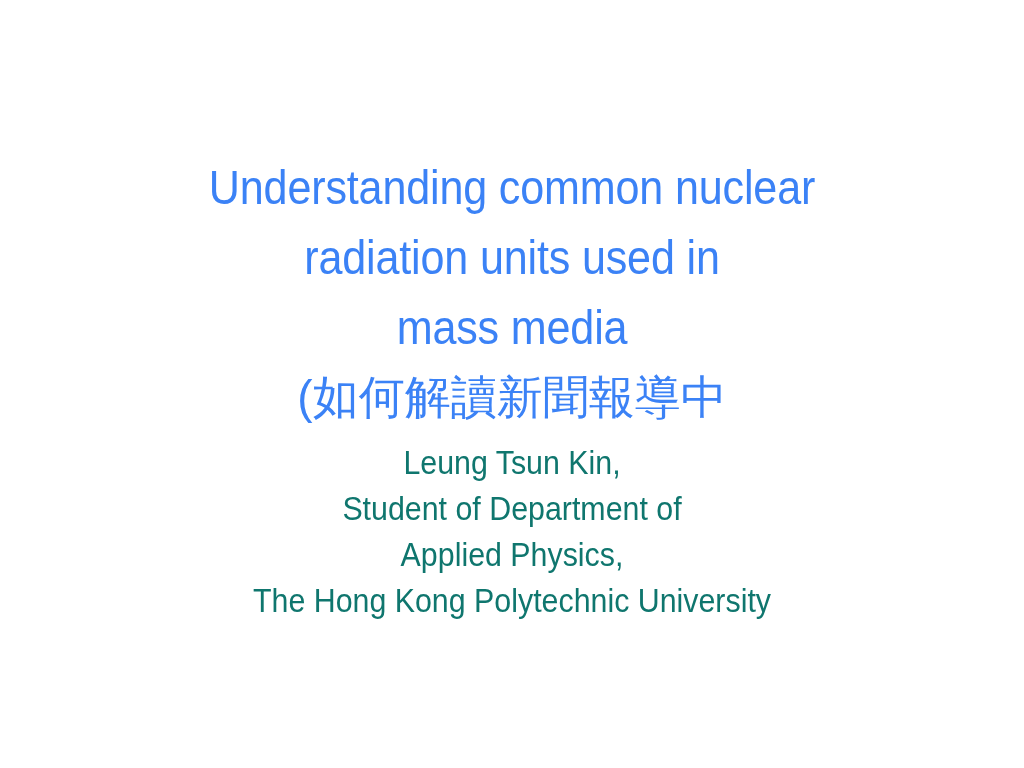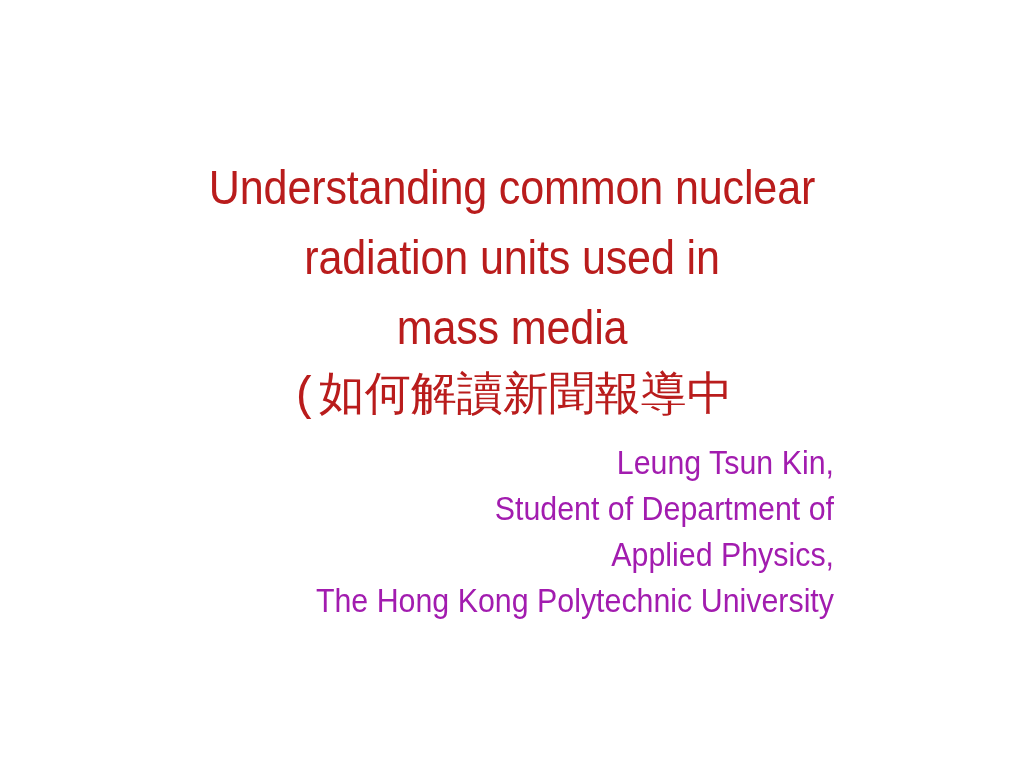--- a/index.html
+++ b/index.html
@@ -30,7 +30,7 @@
     top: 152px;
     width: 800px;
     text-align: center;
-    color: #b91c1c;
+    color: #3b82f6;
     z-index: 3;
     pointer-events: none;
   }

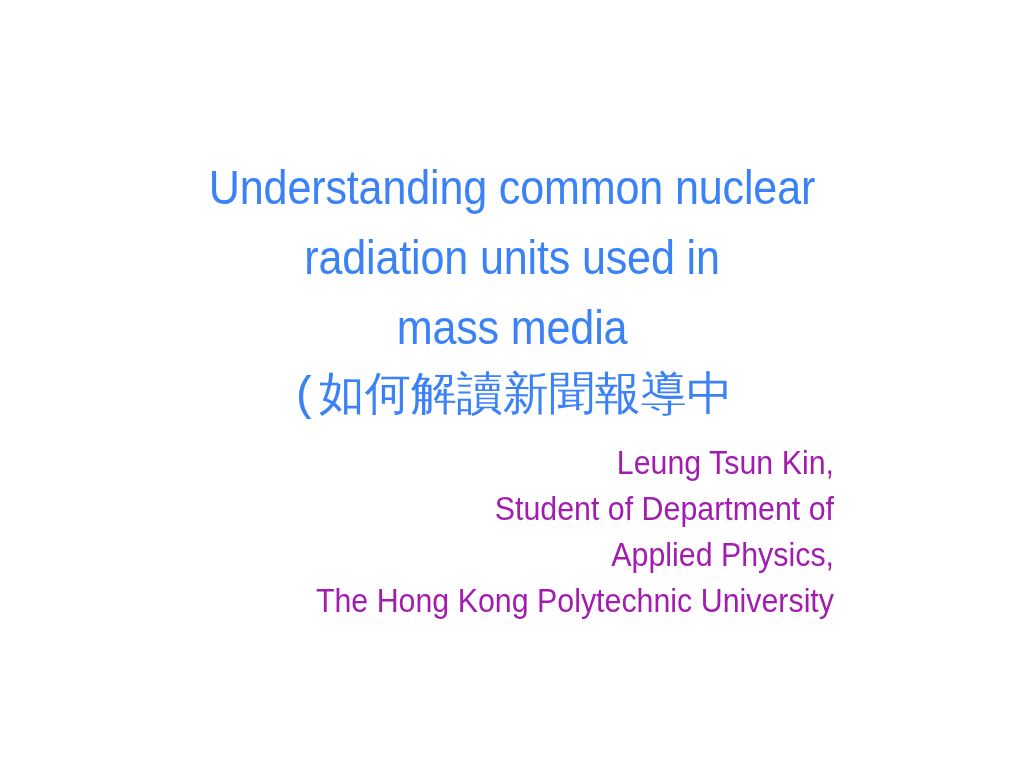--- a/index.html
+++ b/index.html
@@ -44,7 +44,7 @@
     white-space: nowrap;
   }
   .title-line.cjk {
-    font-family: Liberation Mono, monospace;
+    font-family: Liberation Sans, sans-serif;
     font-size: 46px;
     line-height: 70px;
     transform: scaleX(1);

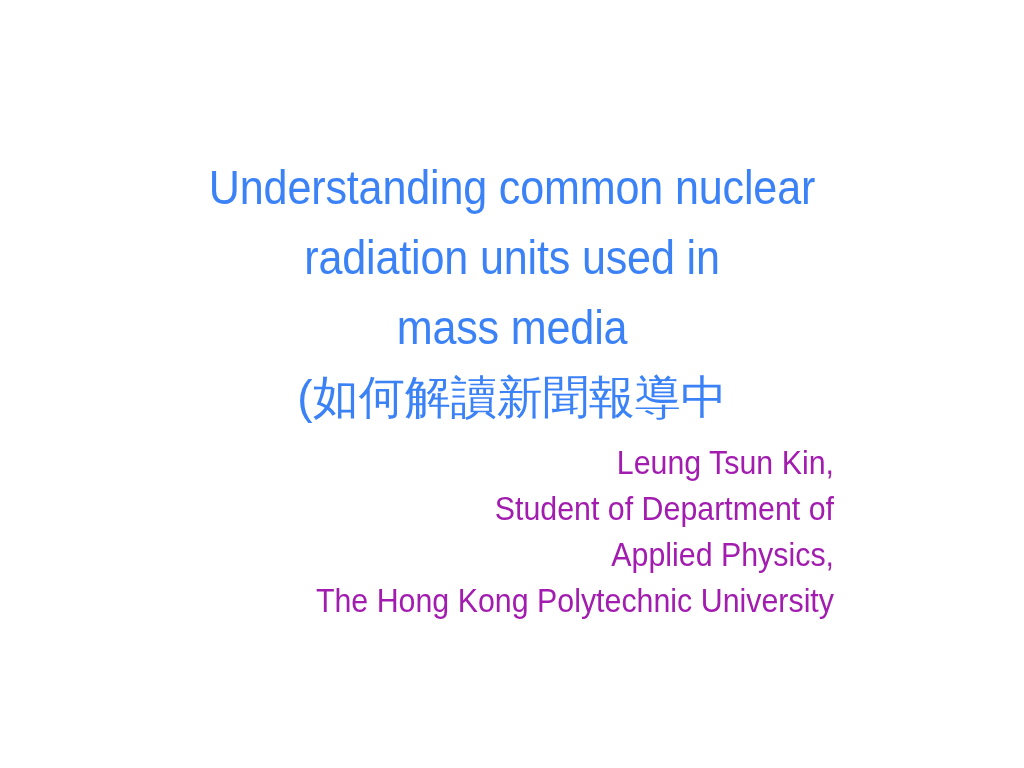--- a/index.html
+++ b/index.html
@@ -57,8 +57,8 @@
     left: 162px;
     top: 440px;
     width: 700px;
-    text-align: right;
-    color: #a21caf;
+    text-align: center;
+    color: #0f766e;
     z-index: 1;
     pointer-events: none;
   }

